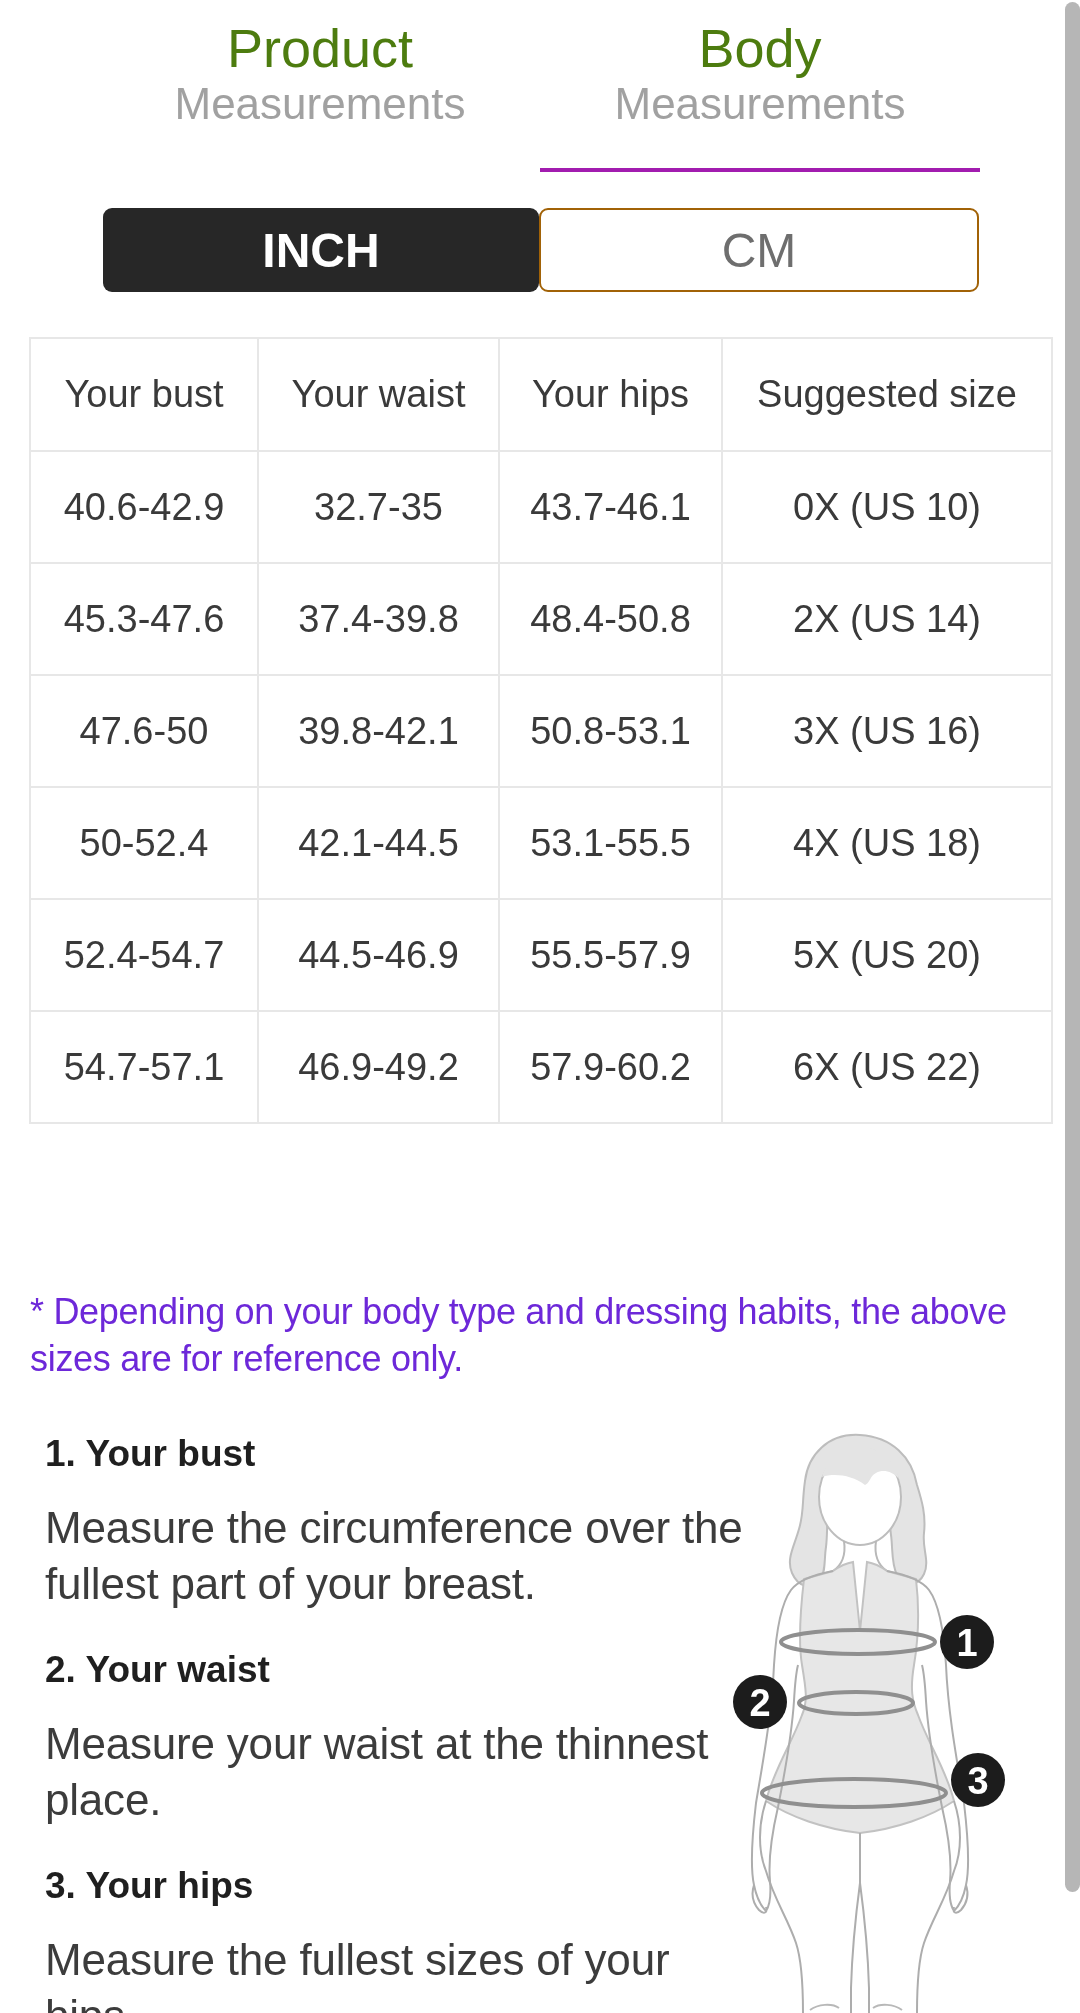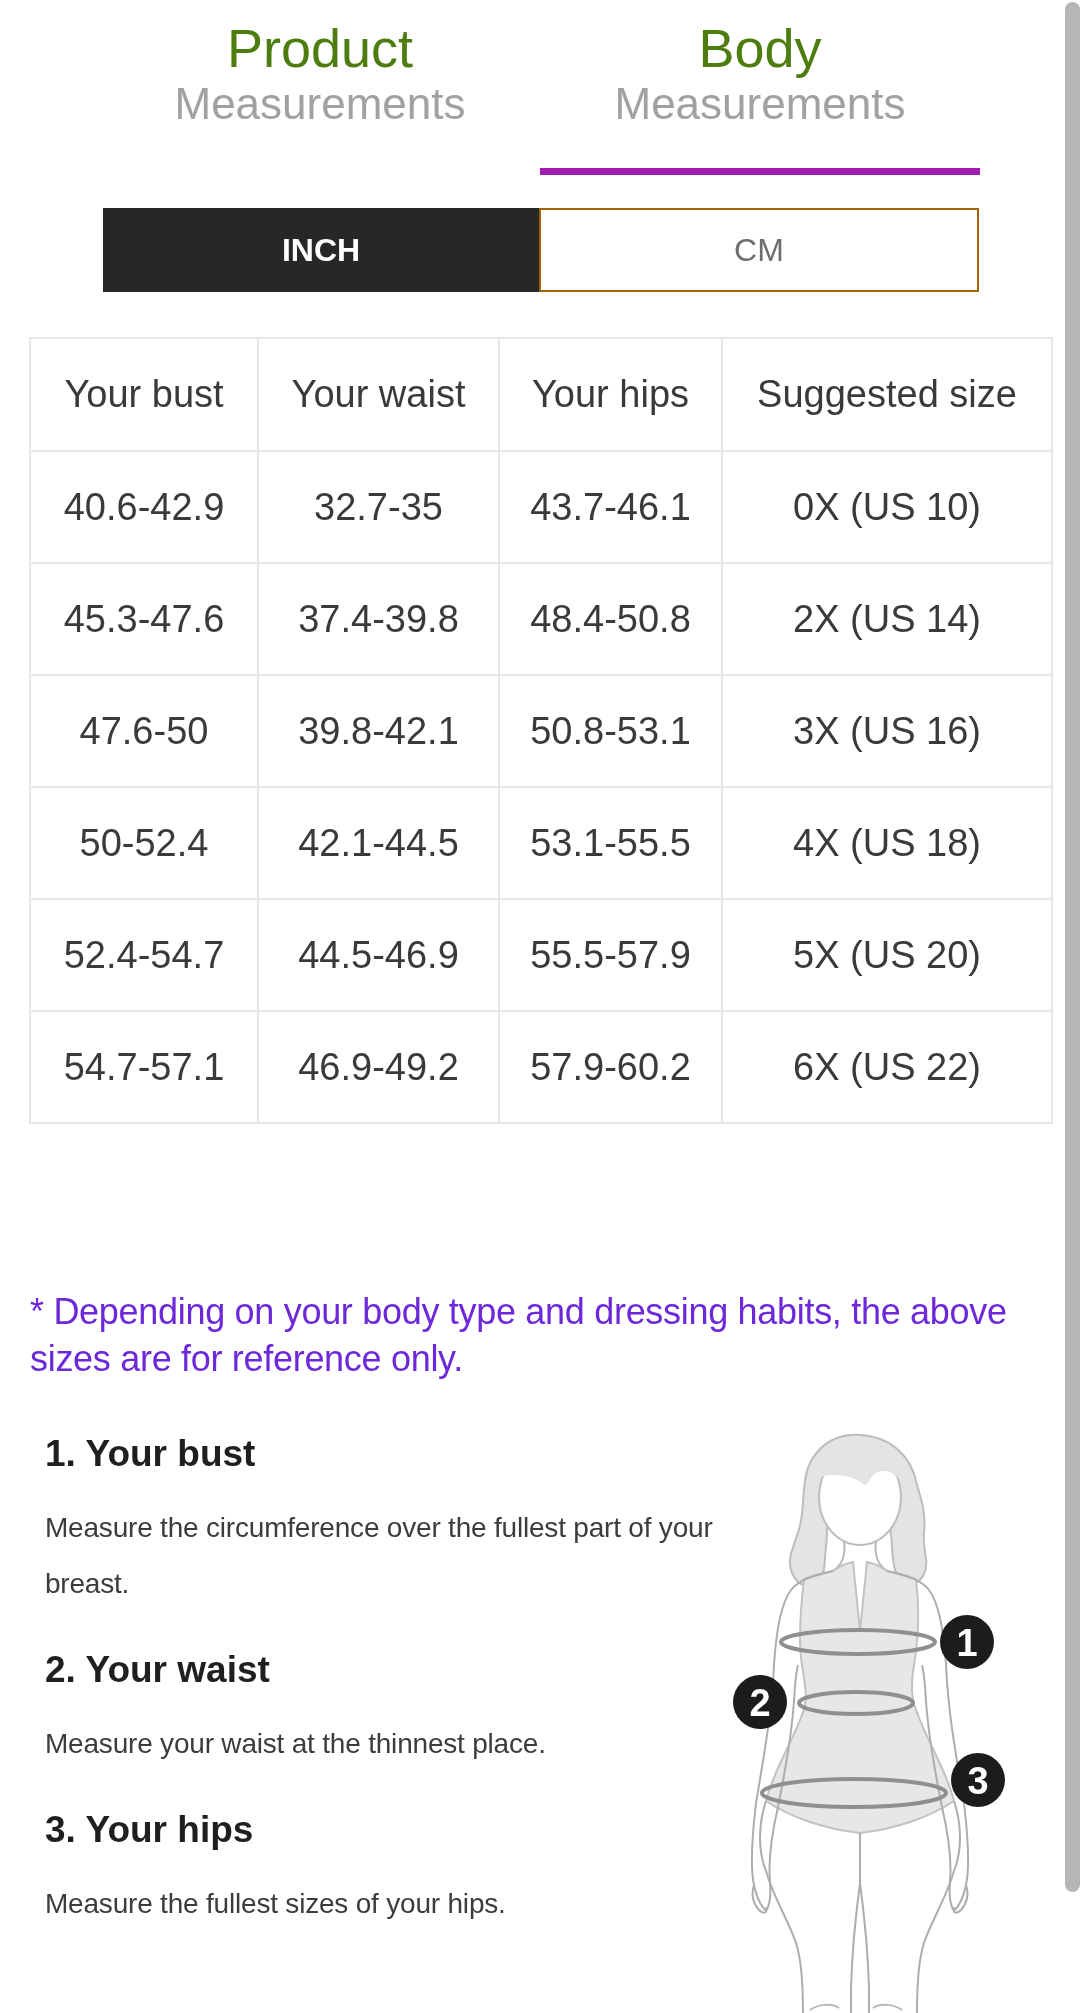--- a/index.html
+++ b/index.html
@@ -12,7 +12,7 @@
   .tab{width:440px;text-align:center;padding-bottom:38px;cursor:pointer;}
   .tab-title{font-size:54px;line-height:60px;color:#4d7c0f;}
   .tab-sub{font-size:44px;line-height:52px;color:#a1a1a1;}
-  .tab.active{border-bottom:7px solid #a21caf;}
+  .tab.active{border-bottom:4px solid #a21caf;}
   
   .toggle{position:absolute;left:103px;top:208px;width:876px;height:84px;display:flex;}
   .toggle-opt{flex:1;display:flex;align-items:center;justify-content:center;

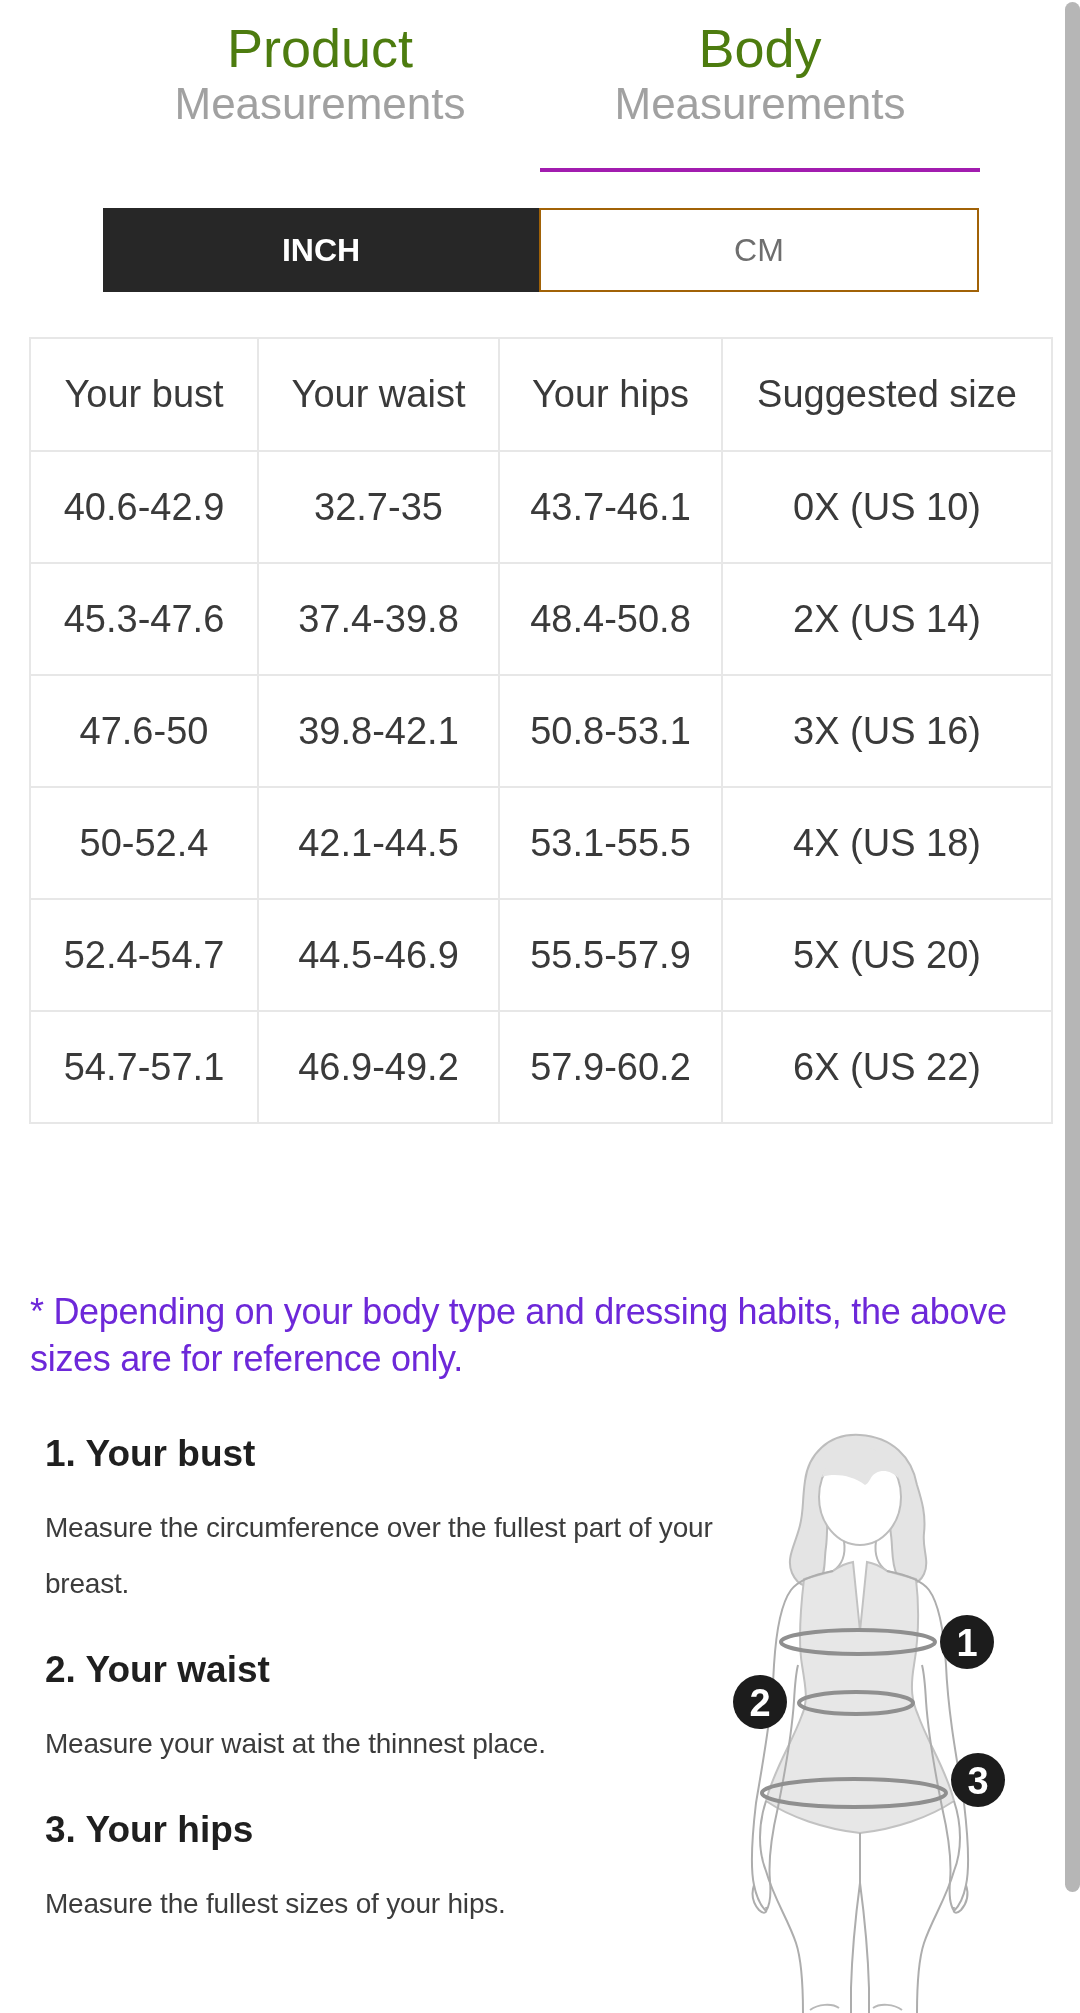--- a/index.html
+++ b/index.html
@@ -16,7 +16,7 @@
   
   .toggle{position:absolute;left:103px;top:208px;width:876px;height:84px;display:flex;}
   .toggle-opt{flex:1;display:flex;align-items:center;justify-content:center;
-    font-size:32px;box-sizing:border-box;cursor:pointer;}
+    font-size:48px;box-sizing:border-box;cursor:pointer;border-radius:9px;}
   .toggle-opt.selected{background:#272727;color:#ffffff;font-weight:700;}
   .toggle-opt.unselected{background:#ffffff;color:#6e6e6e;border:2px solid #a16207;}
   

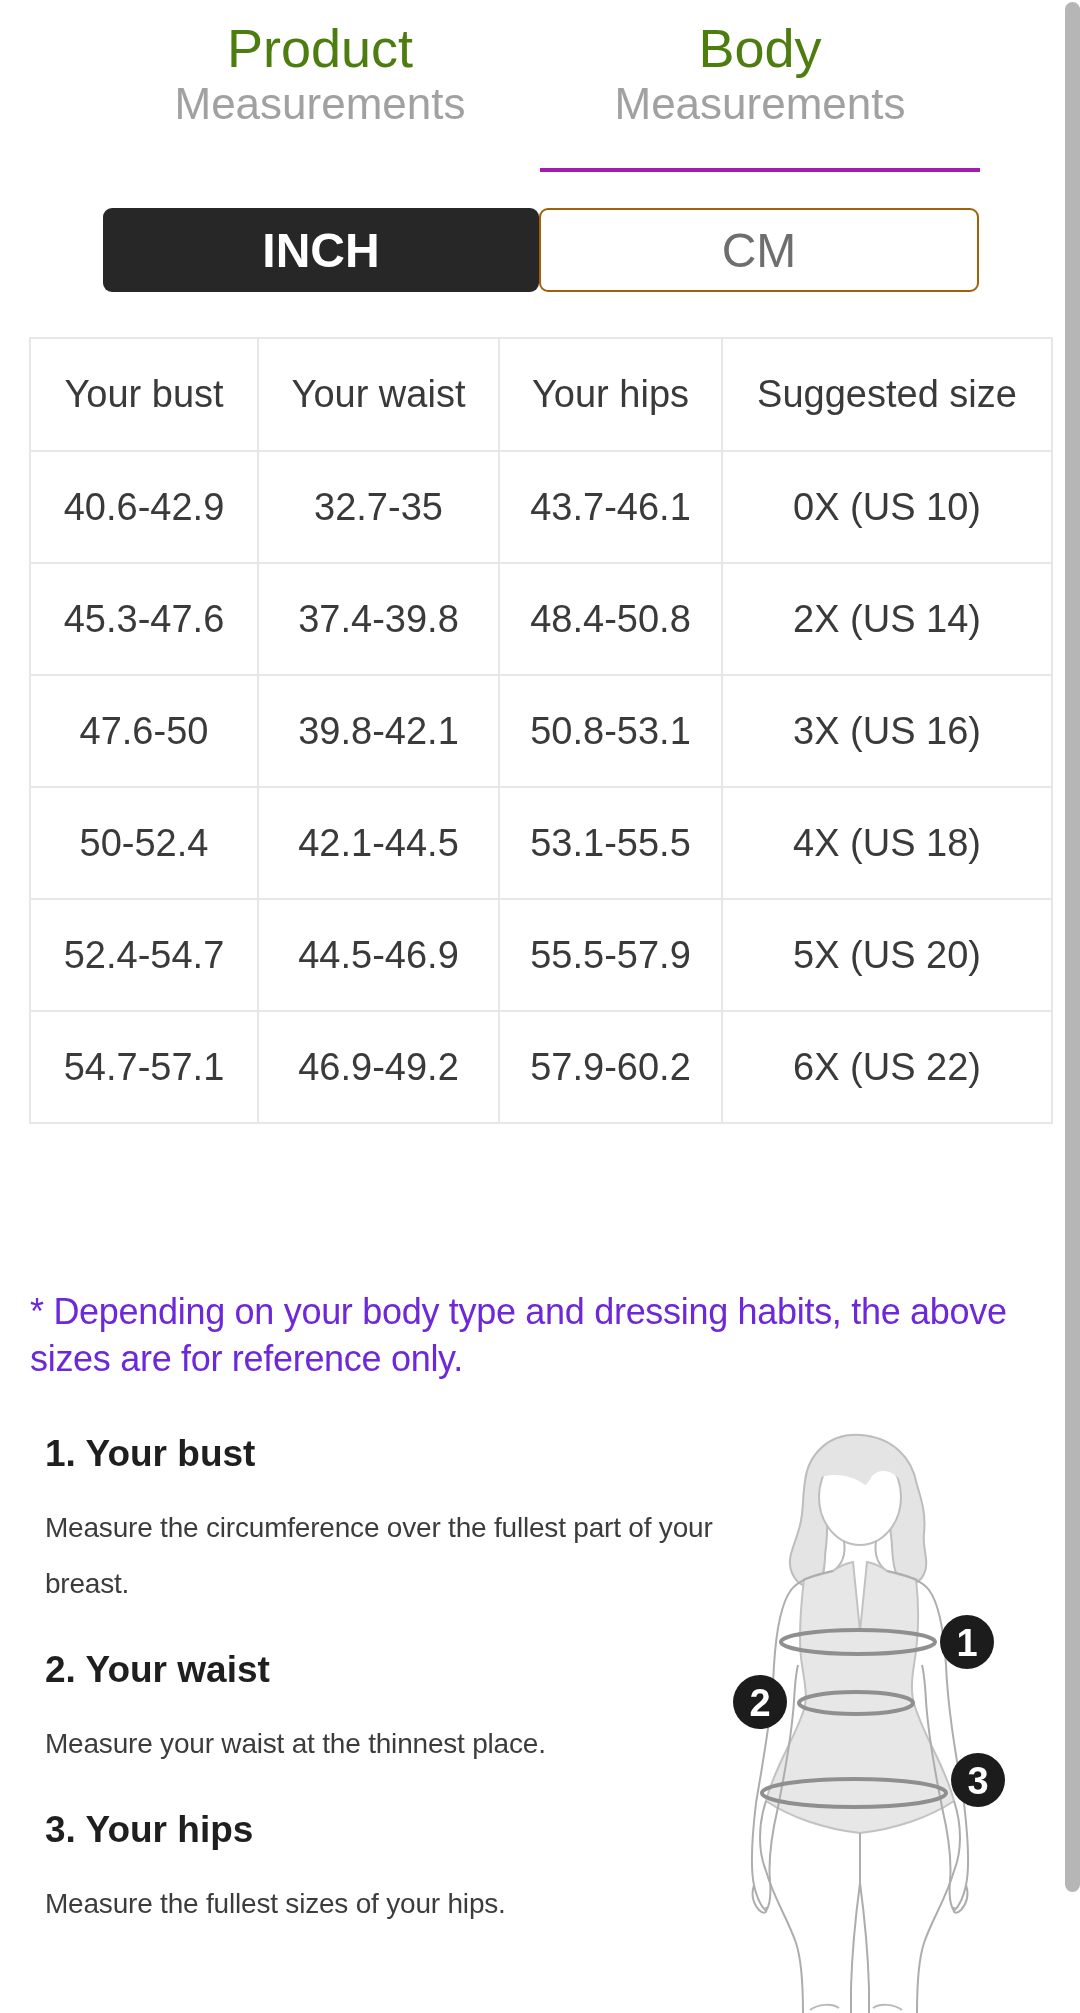--- a/index.html
+++ b/index.html
@@ -33,7 +33,7 @@
   
   .instructions{position:absolute;left:45px;top:1430px;width:710px;}
   .inst-h{font-size:37px;font-weight:700;color:#1f1f1f;margin:0;line-height:48px;}
-  .inst-p{font-size:28px;color:#3c3c3c;margin:22px 0 34px 0;line-height:56px;letter-spacing:-0.2px;}
+  .inst-p{font-size:44px;color:#3c3c3c;margin:22px 0 34px 0;line-height:56px;letter-spacing:-0.2px;}
   
   .figure-wrap{position:absolute;left:700px;top:1413px;width:360px;height:600px;}
   

